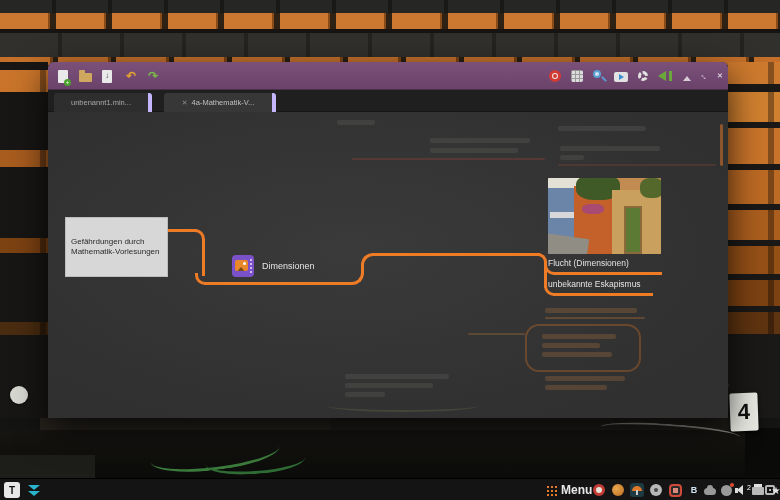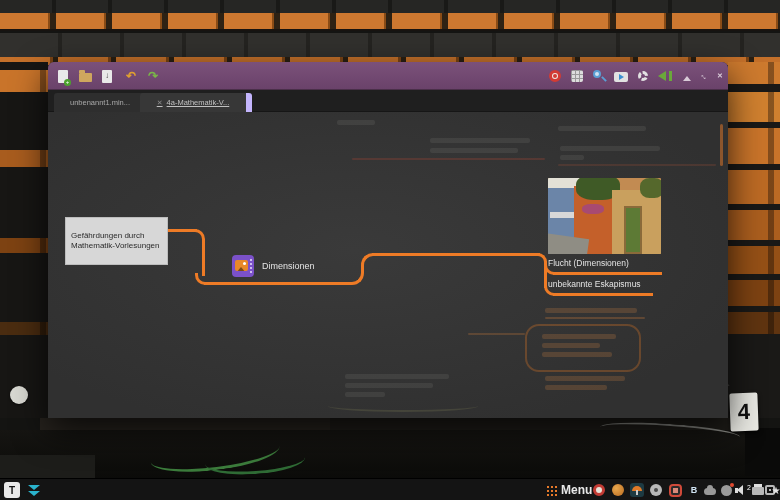--- a/index.html
+++ b/index.html
@@ -75,7 +75,7 @@
   #tabbar { left:0; top:28px; width:680px; height:22px; background:#1f1f1f; border-bottom:1px solid #161616; }
   .tab { position:absolute; top:3px; height:19px; background:#2e2e2e; border-radius:3px 3px 0 0;
     display:flex; align-items:center; justify-content:center; gap:4px;
-    font-size:7.5px; color:#a8a8a8; border-right:6px solid #c4b5fd; }
+    font-size:7.5px; color:#a8a8a8; border-right:4px solid #c4b5fd; }
   .tab.active { background:#373737; color:#c0c0c0; }
   .tab .x { color:#8a8a8a; font-size:7px; }
 

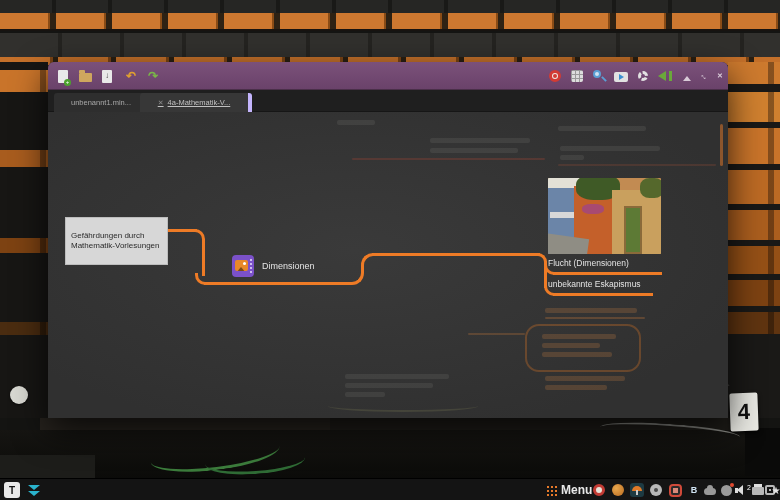--- a/index.html
+++ b/index.html
@@ -248,7 +248,7 @@
       <div class="tab" style="left:6px;width:98px;">
         <span>unbenannt1.min...</span>
       </div>
-      <div class="tab active" style="left:92px;width:112px;text-decoration:underline;">
+      <div class="tab active" style="left:116px;width:112px;">
         <span class="x">✕</span>
         <span>4a-Mathematik-V...</span>
       </div>

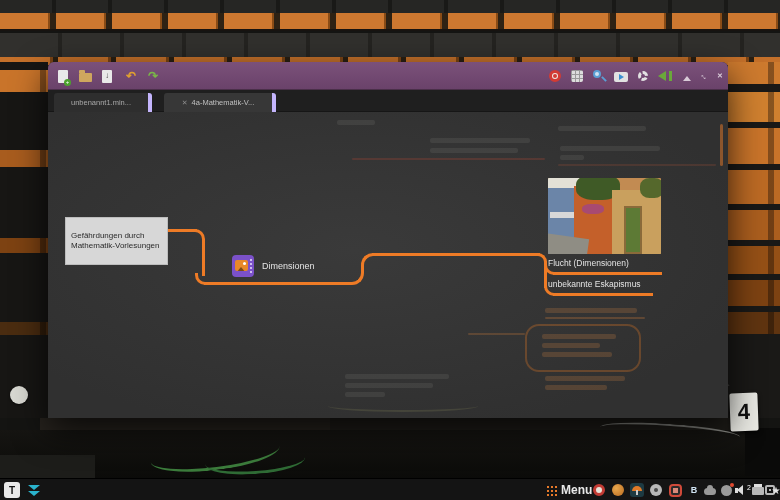--- a/index.html
+++ b/index.html
@@ -86,7 +86,7 @@
   .br { position:absolute; background:#ee7b26; }
   .brq { position:absolute; }
   .node-root { left:17px; top:105px; width:103px; background:#d7d7d7; color:#2a2a2a;
-    font-size:8px; line-height:10px; padding:13px 5px; border:1px solid #bdbdbd; }
+    font-size:8px; line-height:10px; padding:19px 5px; border:1px solid #bdbdbd; }
   .node-matrix { left:330px; top:108px; width:110px; background:#84c9ef; color:#10303f;
     font-size:8px; line-height:10px; padding:3px 5px; border-radius:2px; }
   .m-mark { position:absolute; top:1px; right:1px; width:6px; height:6px; background:#2d2d2d; }

